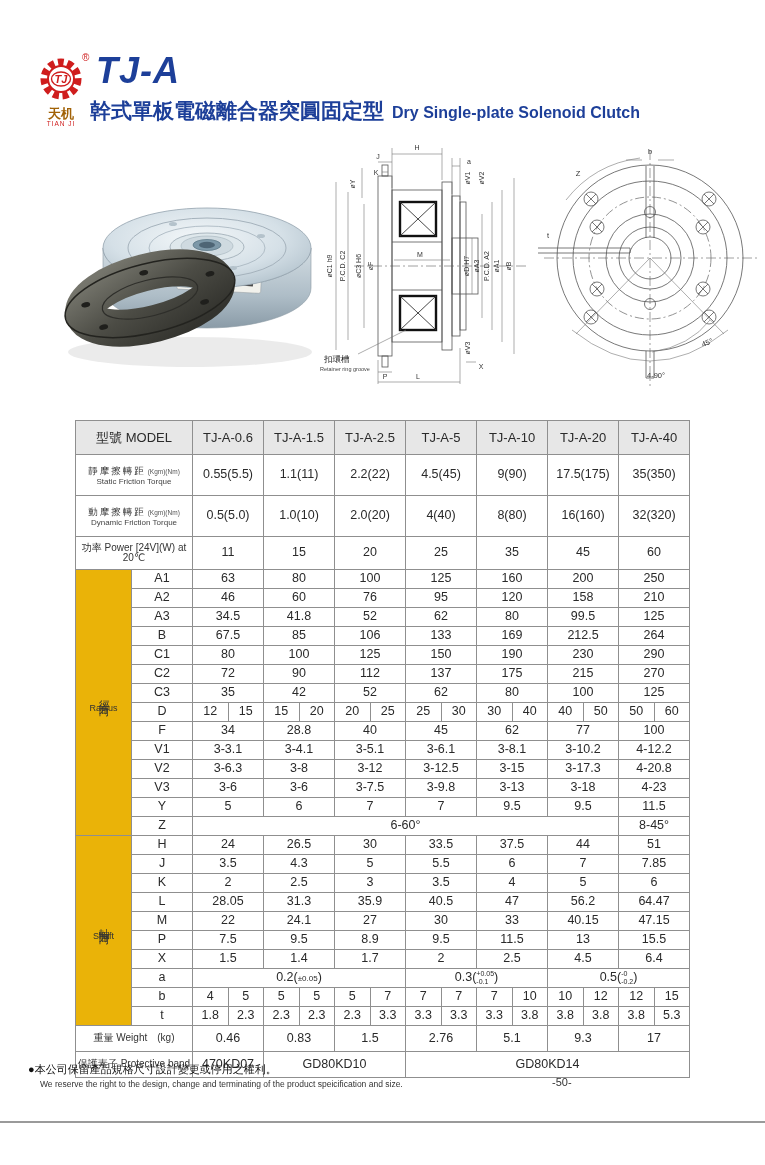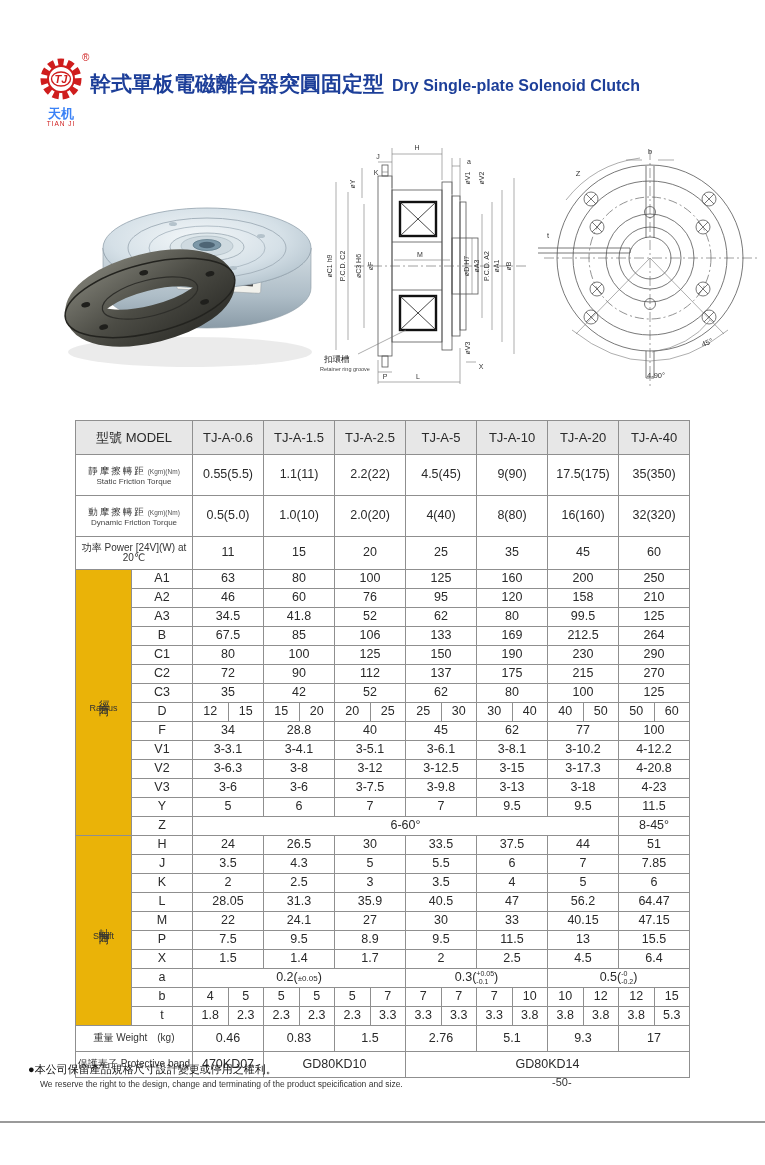--- a/index.html
+++ b/index.html
@@ -70,6 +70,7 @@
     <div class="brand-en">TIAN JI</div>
   </div>
   <div class="titles">
+    <h1>TJ-A</h1>
     <div class="subtitle">
       <span class="cn">幹式單板電磁離合器突圓固定型</span><span class="en">Dry Single-plate Solenoid Clutch</span>
     </div>

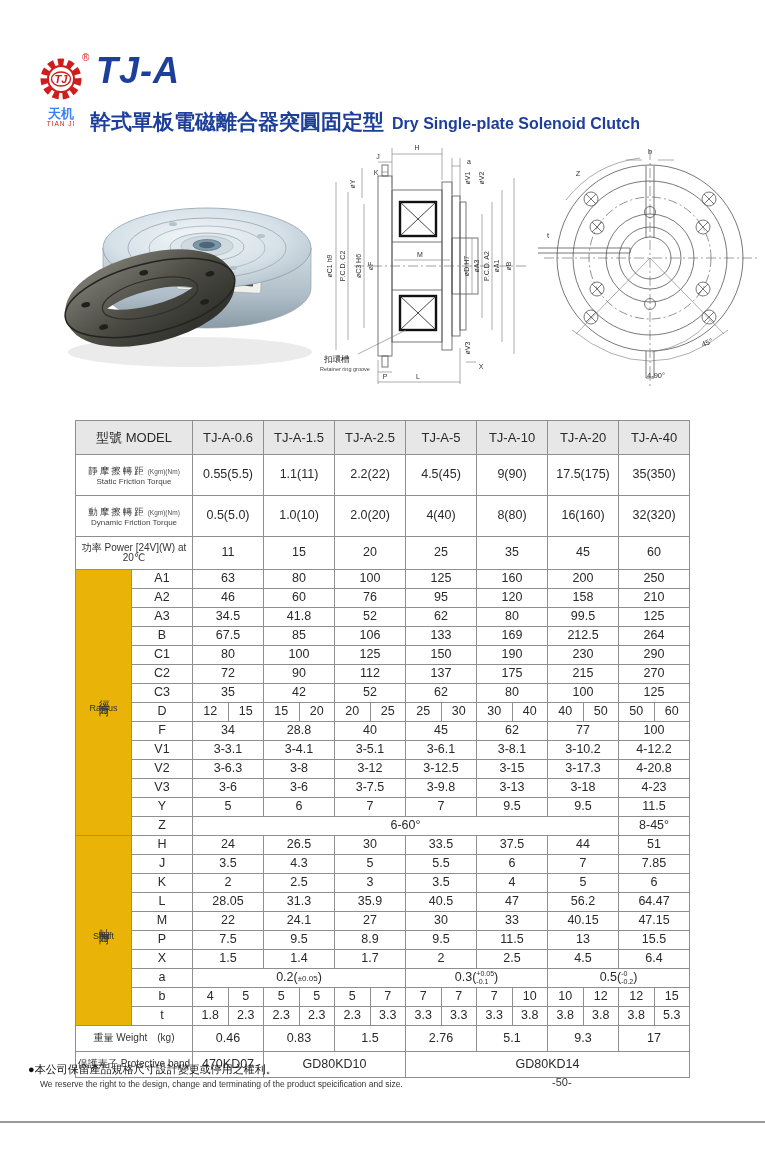--- a/index.html
+++ b/index.html
@@ -9,7 +9,7 @@
   
   .logo{position:absolute;left:30px;top:56px;width:62px;text-align:center;}
   .logo .reg{position:absolute;left:52px;top:-4px;font-size:10px;color:#cf1d1d;}
-  .brand-cn{font-size:13px;color:#3b82f6;font-weight:bold;line-height:1;margin-top:1px;}
+  .brand-cn{font-size:13px;color:#a16207;font-weight:bold;line-height:1;margin-top:1px;}
   .brand-en{font-size:6.5px;color:#cf1d1d;letter-spacing:1px;line-height:1.2;}
   .titles{position:absolute;left:96px;top:52px;}
   .titles h1{margin:0;font-size:36px;font-style:italic;font-weight:bold;color:#1d3f99;letter-spacing:1px;line-height:1.05;}

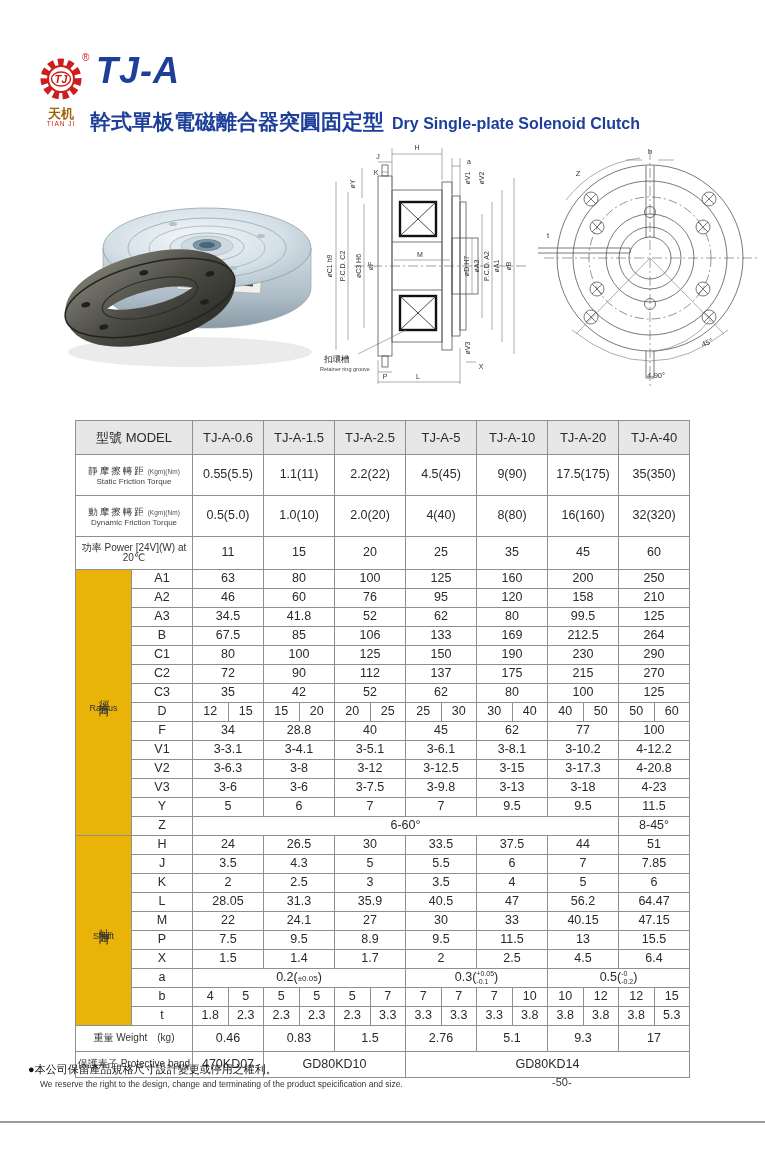--- a/index.html
+++ b/index.html
@@ -13,7 +13,7 @@
   .brand-en{font-size:6.5px;color:#cf1d1d;letter-spacing:1px;line-height:1.2;}
   .titles{position:absolute;left:96px;top:52px;}
   .titles h1{margin:0;font-size:36px;font-style:italic;font-weight:bold;color:#1d3f99;letter-spacing:1px;line-height:1.05;}
-  .subtitle{margin-top:18px;margin-left:-6px;white-space:nowrap;}
+  .subtitle{margin-top:7px;margin-left:-6px;white-space:nowrap;}
   .subtitle .cn{font-size:21px;font-weight:bold;color:#1d3f99;}
   .subtitle .en{font-size:16px;font-weight:bold;color:#1d3f99;margin-left:8px;}
 

